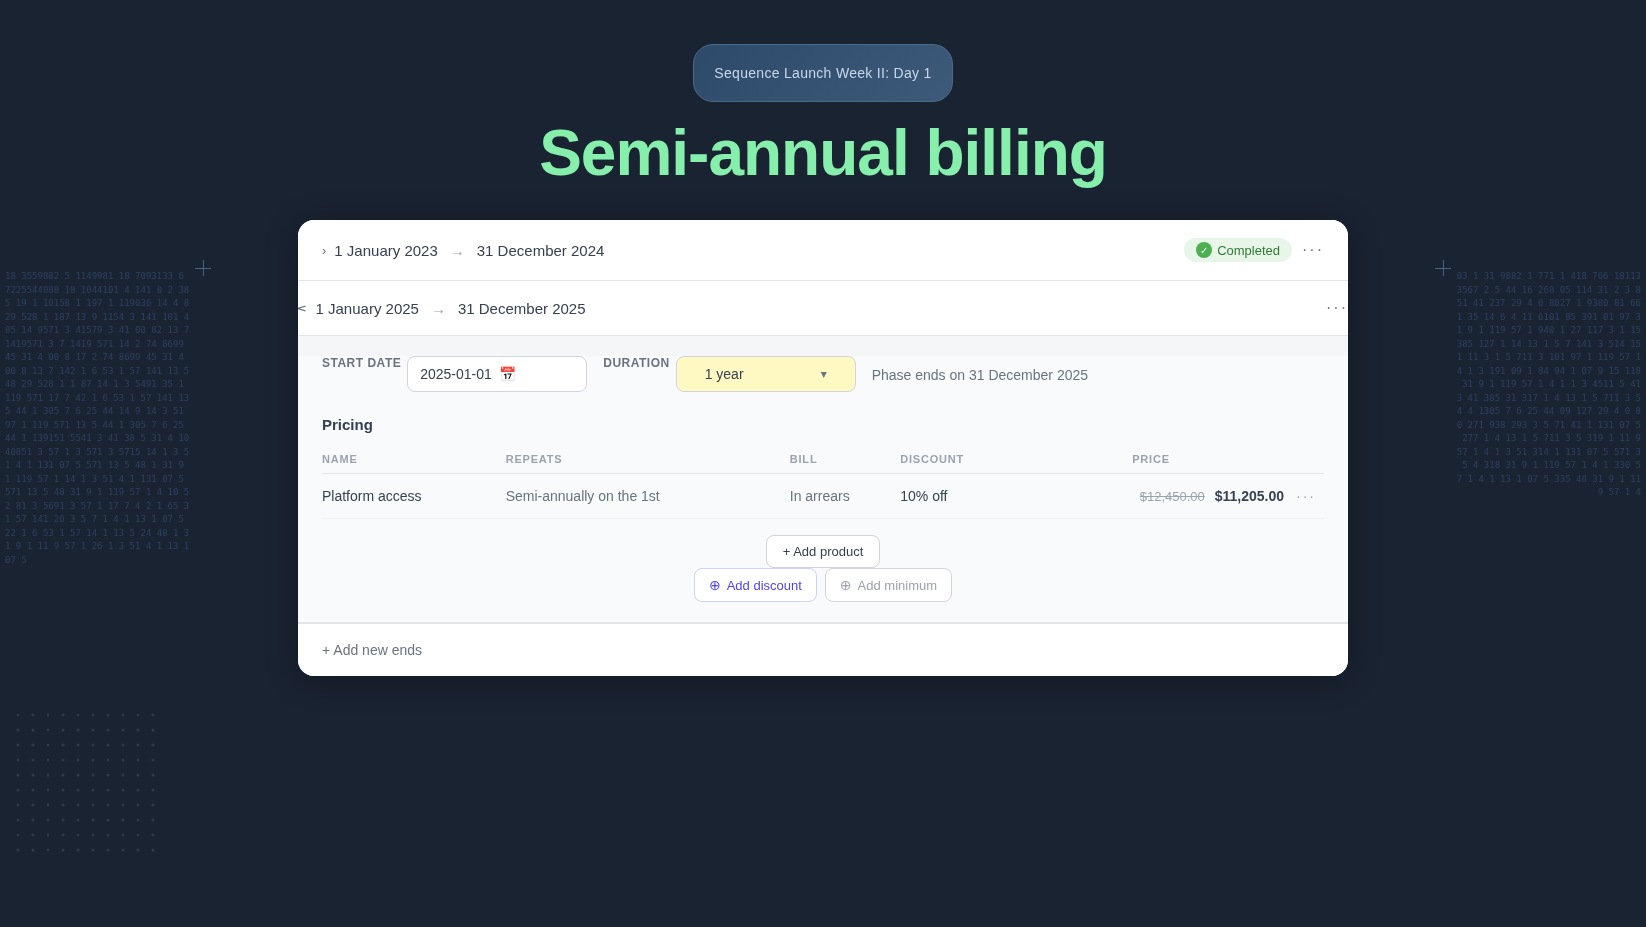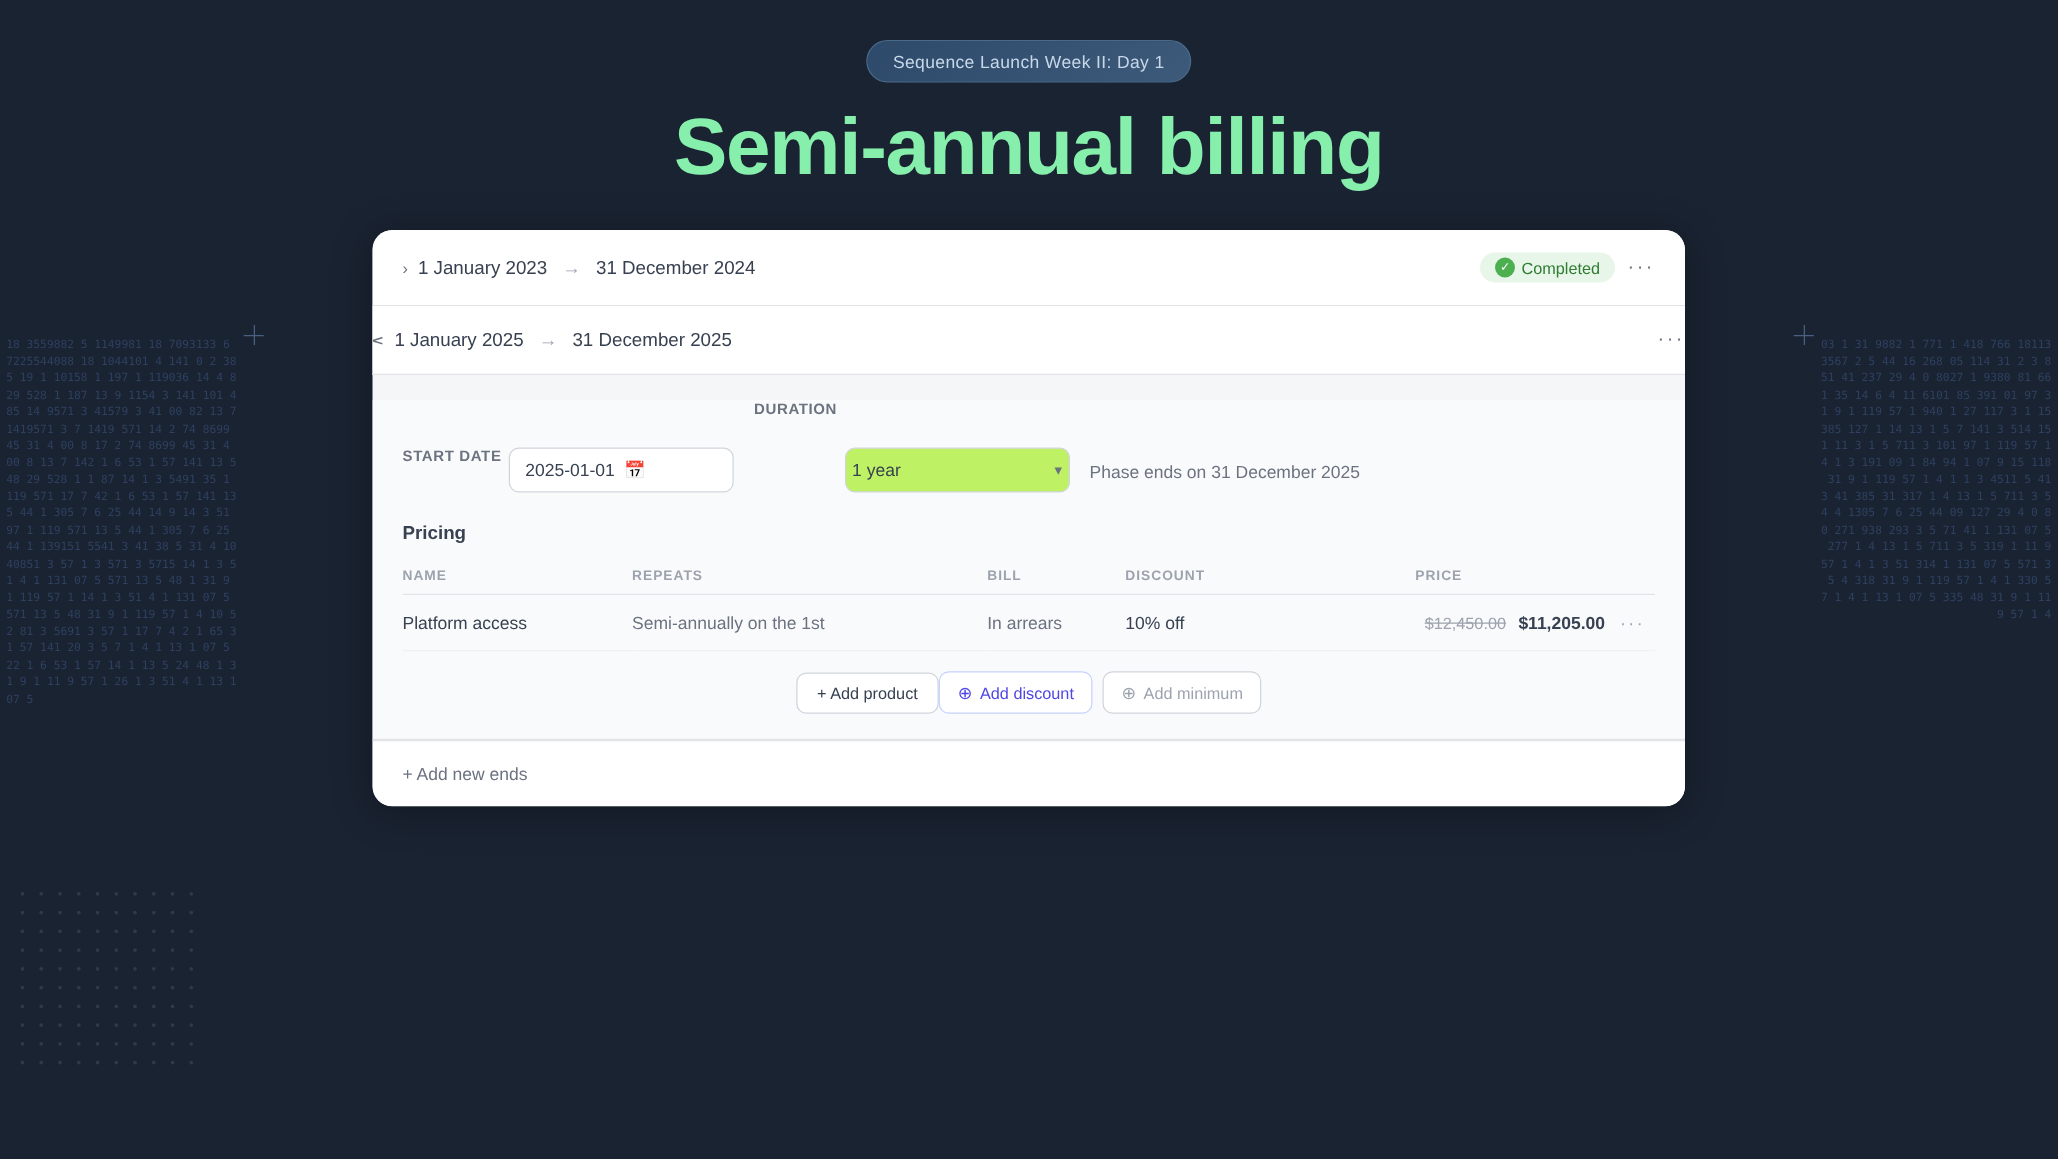--- a/index.html
+++ b/index.html
@@ -51,11 +51,11 @@
     .top-badge {
       position: relative;
       z-index: 10;
-      margin-top: 32px;
+      margin-top: 44px;
       background: linear-gradient(135deg, #2d4a6b, #3d5a7b);
       border: 1px solid #4a6a8a;
       border-radius: 20px;
-      padding: 8px 20px;
+      padding: 20px 20px;
       color: #c8d8e8;
       font-size: 14px;
       font-weight: 500;

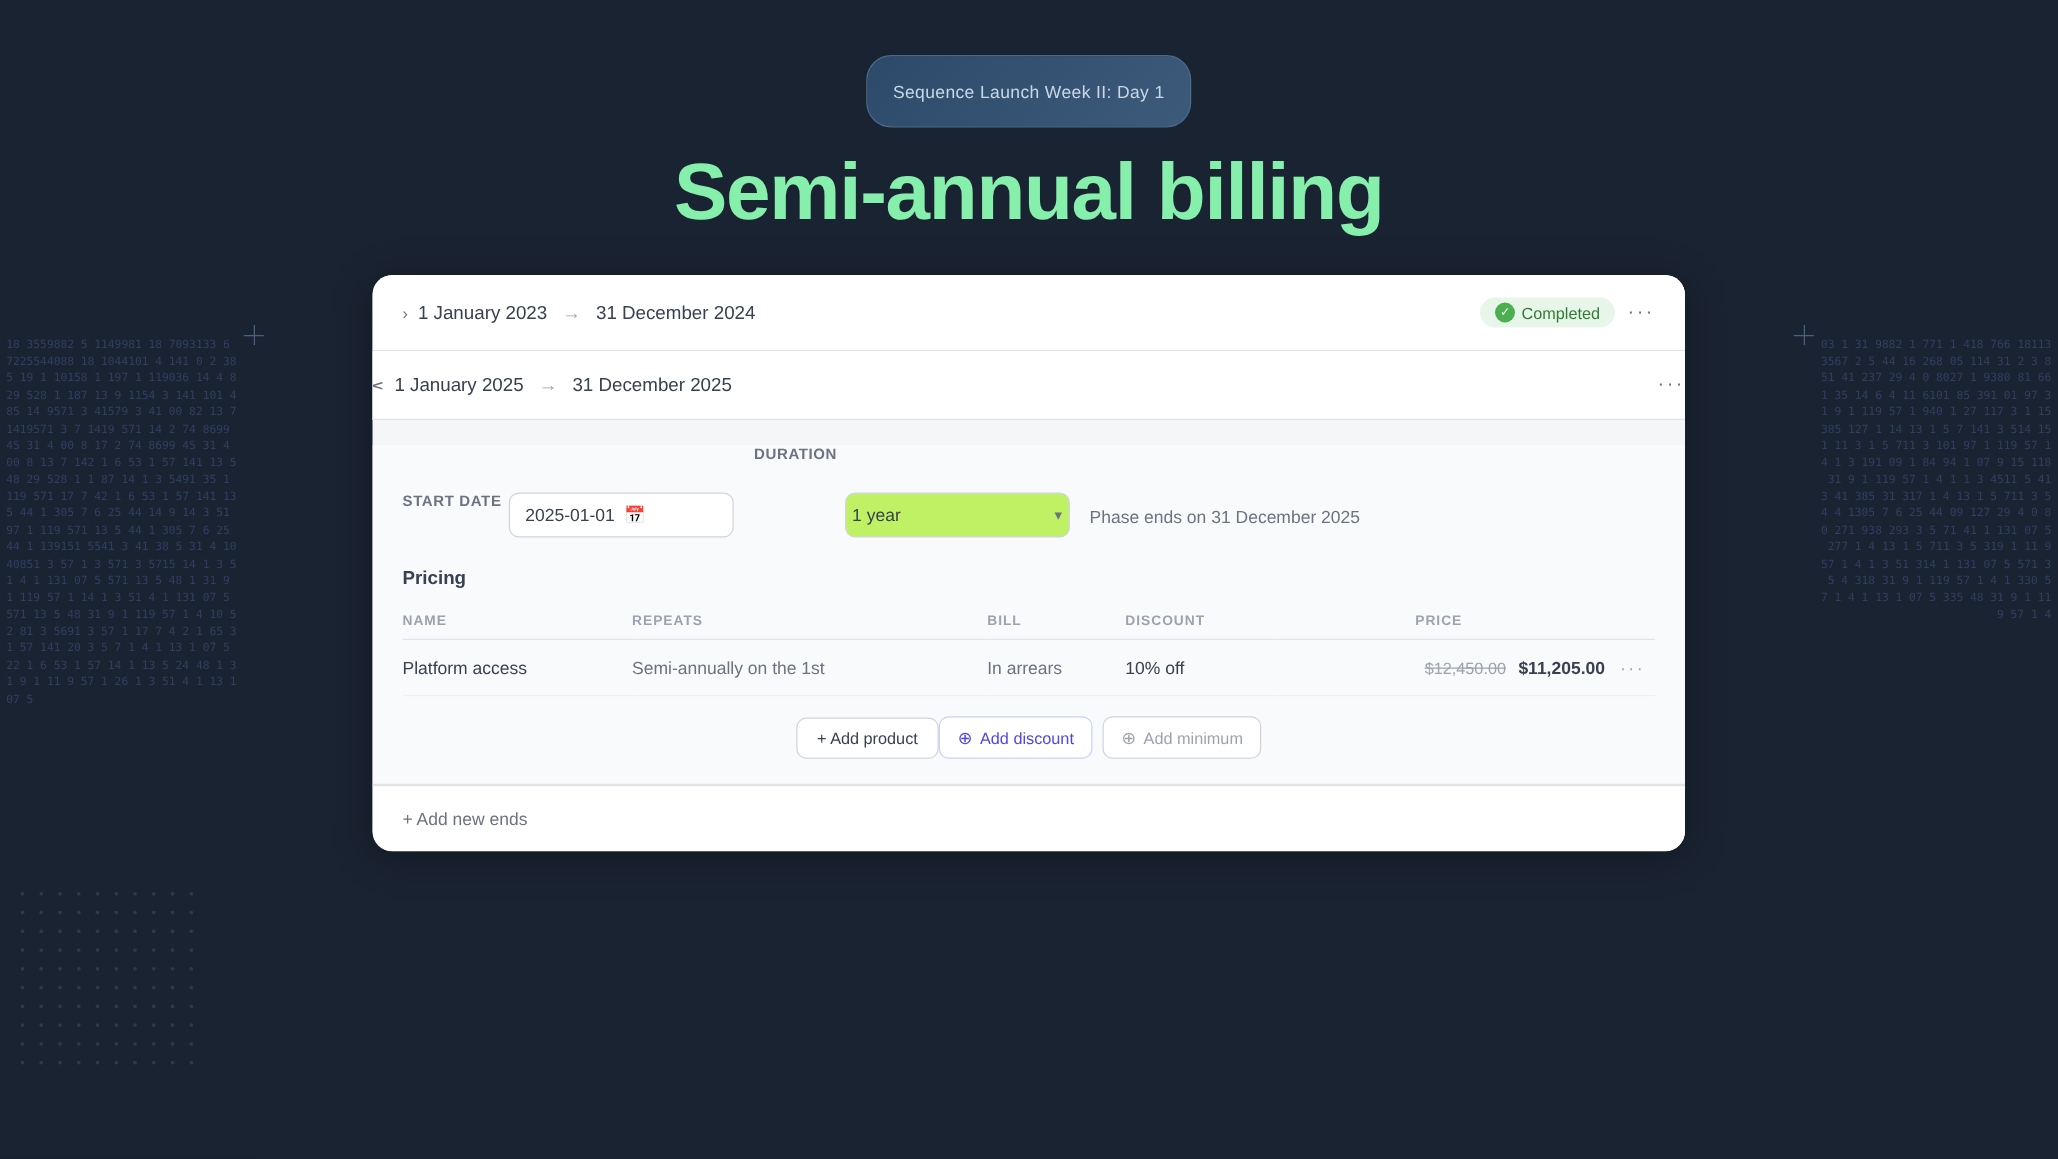--- a/index.html
+++ b/index.html
@@ -212,10 +212,10 @@
     }
 
     .form-select {
-      background: #bef264;
+      background: #fef9c3;
       border: 1px solid #d1d5db;
       border-radius: 8px;
-      padding: 9px 5px;
+      padding: 9px 28px;
       font-size: 14px;
       color: #374151;
       display: flex;
@@ -223,7 +223,6 @@
       justify-content: space-between;
       min-width: 180px;
       cursor: pointer;
-      margin-top: 38px;
     }
 
     .phase-ends-text {

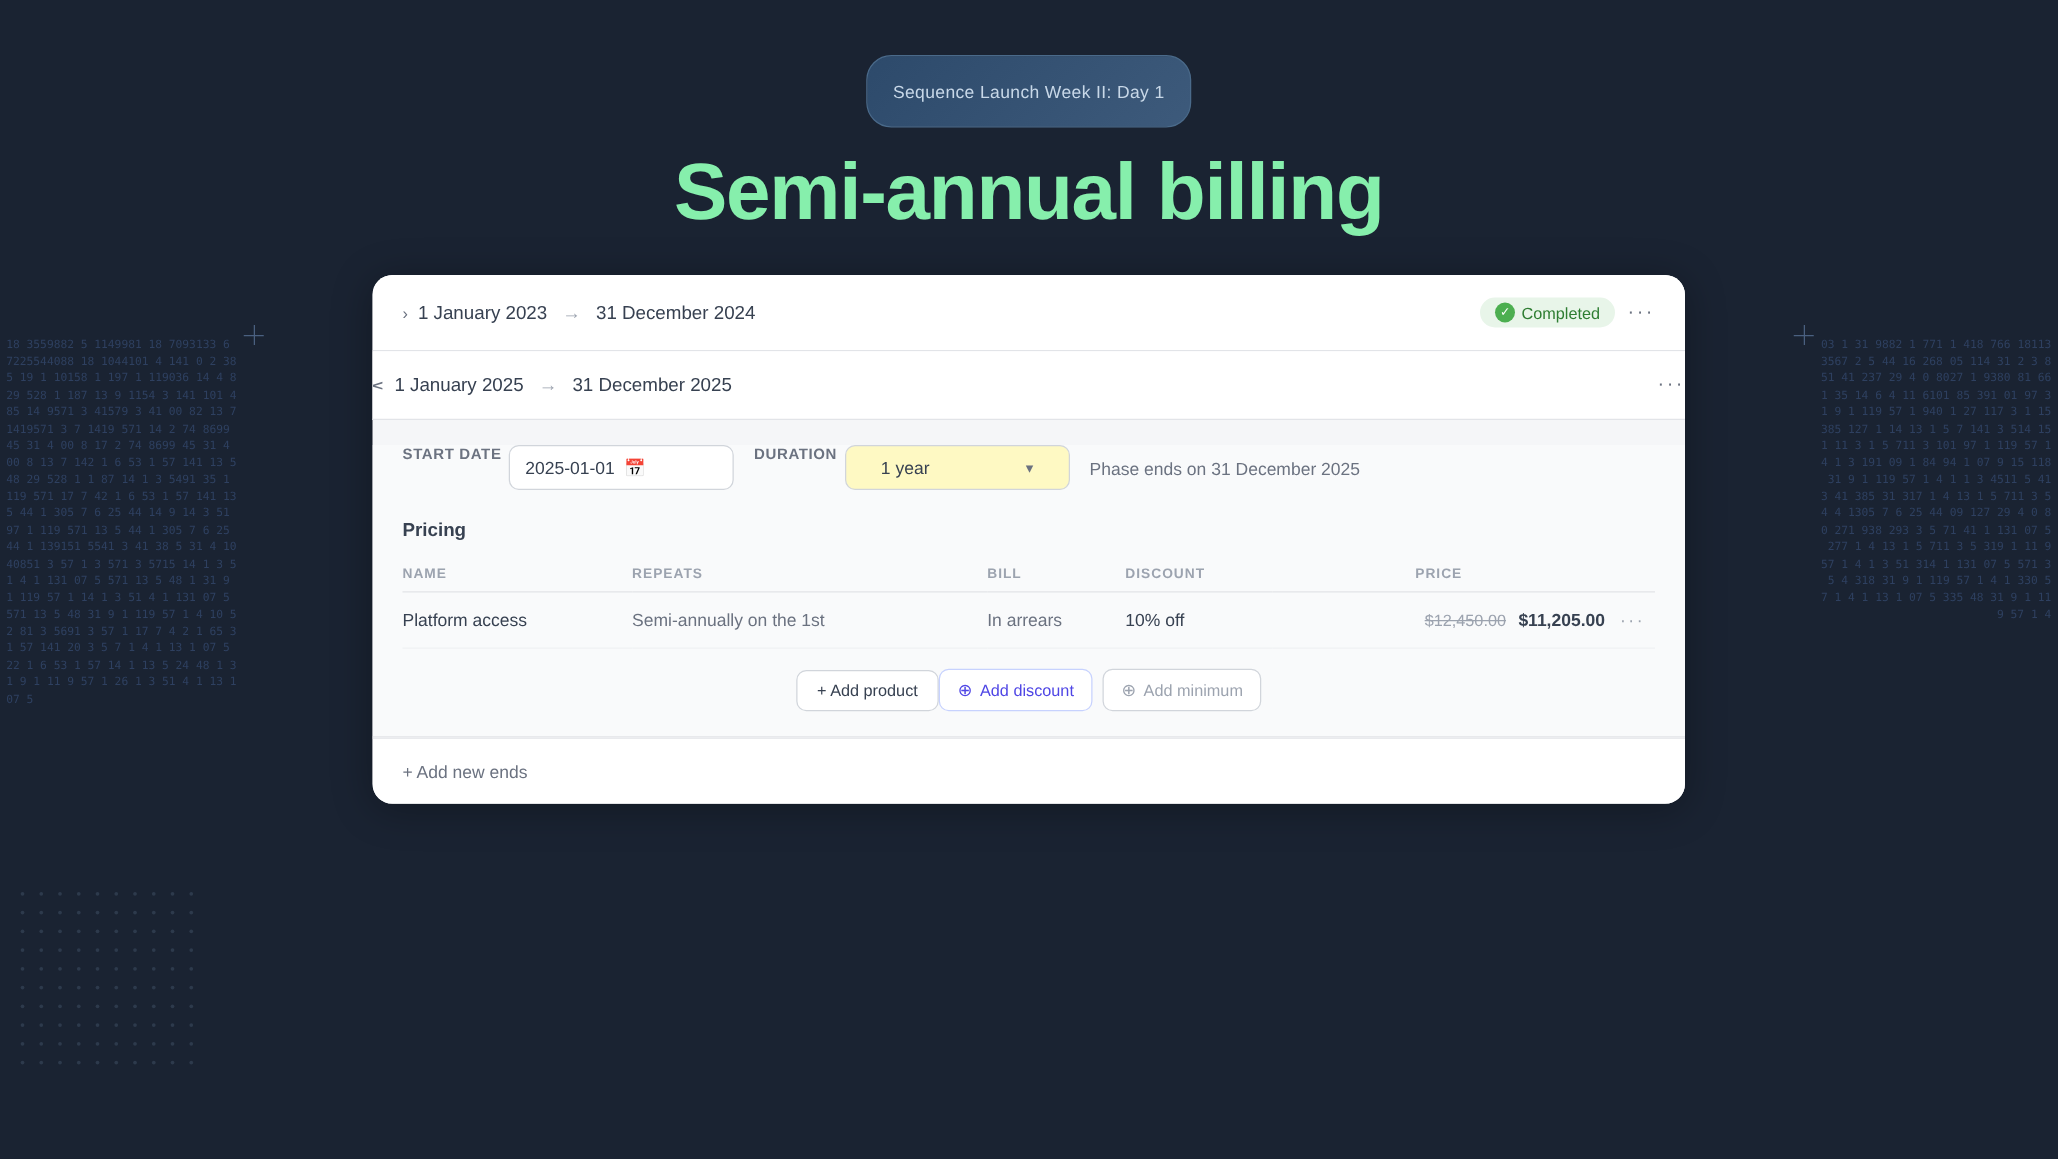--- a/index.html
+++ b/index.html
@@ -298,6 +298,7 @@
       justify-content: center;
       align-items: center;
       margin-top: 16px;
+      flex-direction: column;
     }
 
     .btn-add-product {

